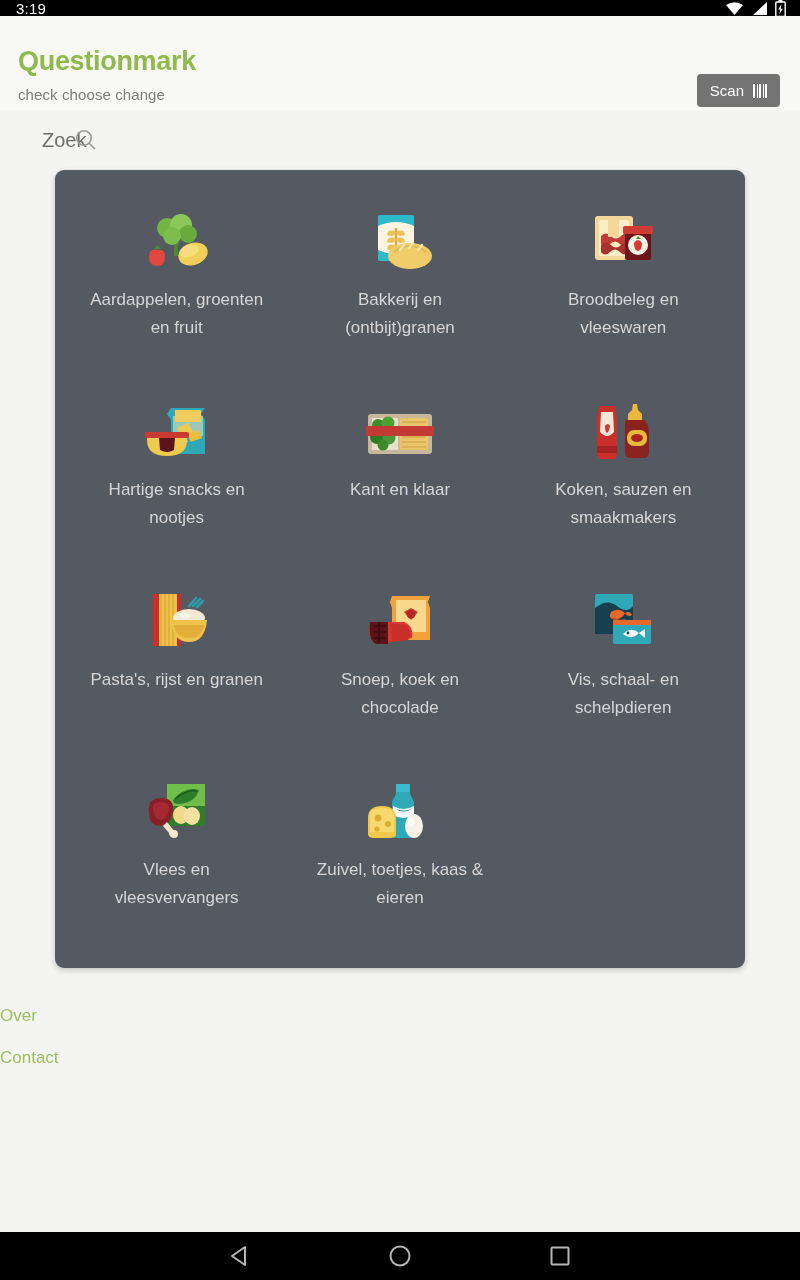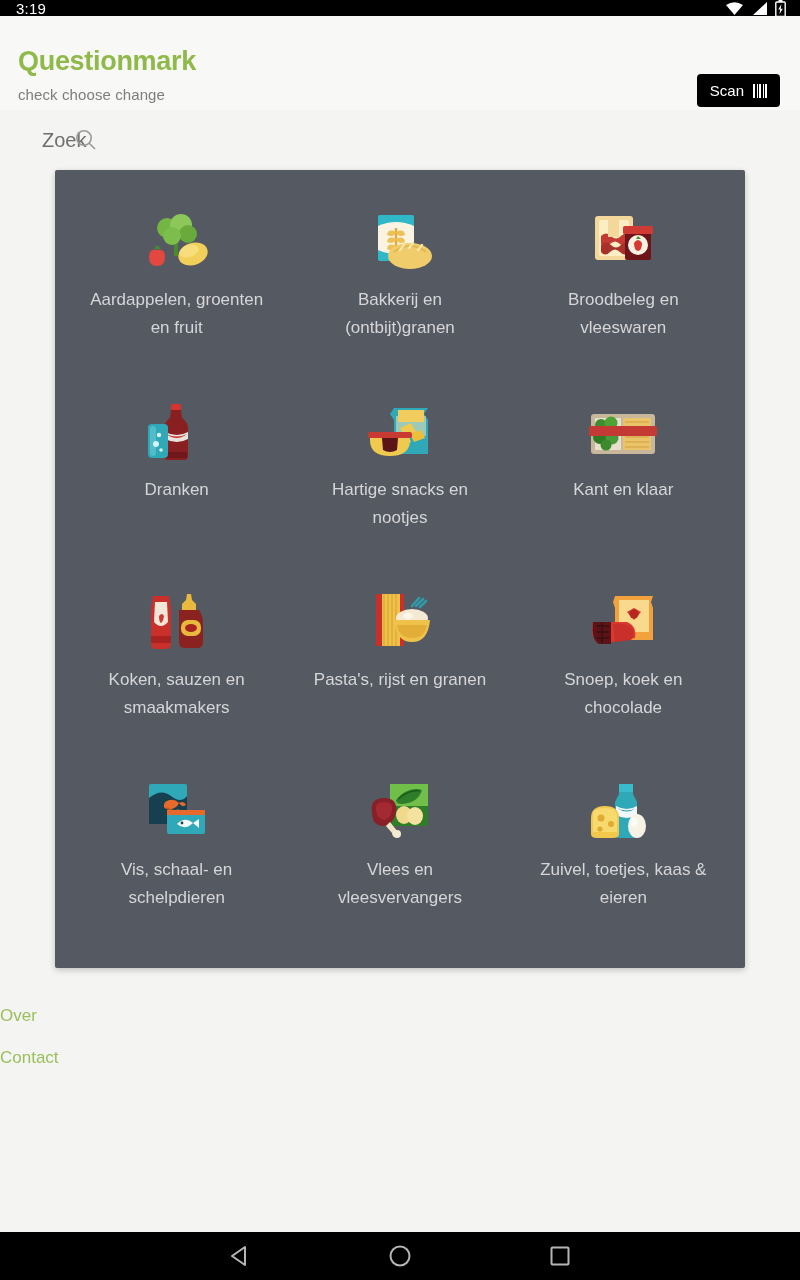--- a/index.html
+++ b/index.html
@@ -68,7 +68,7 @@
     position: absolute;
     right: 20px;
     top: 58px;
-    background: #000000;
+    background: #737373;
     border: none;
     border-radius: 4px;
     color: #ffffff;

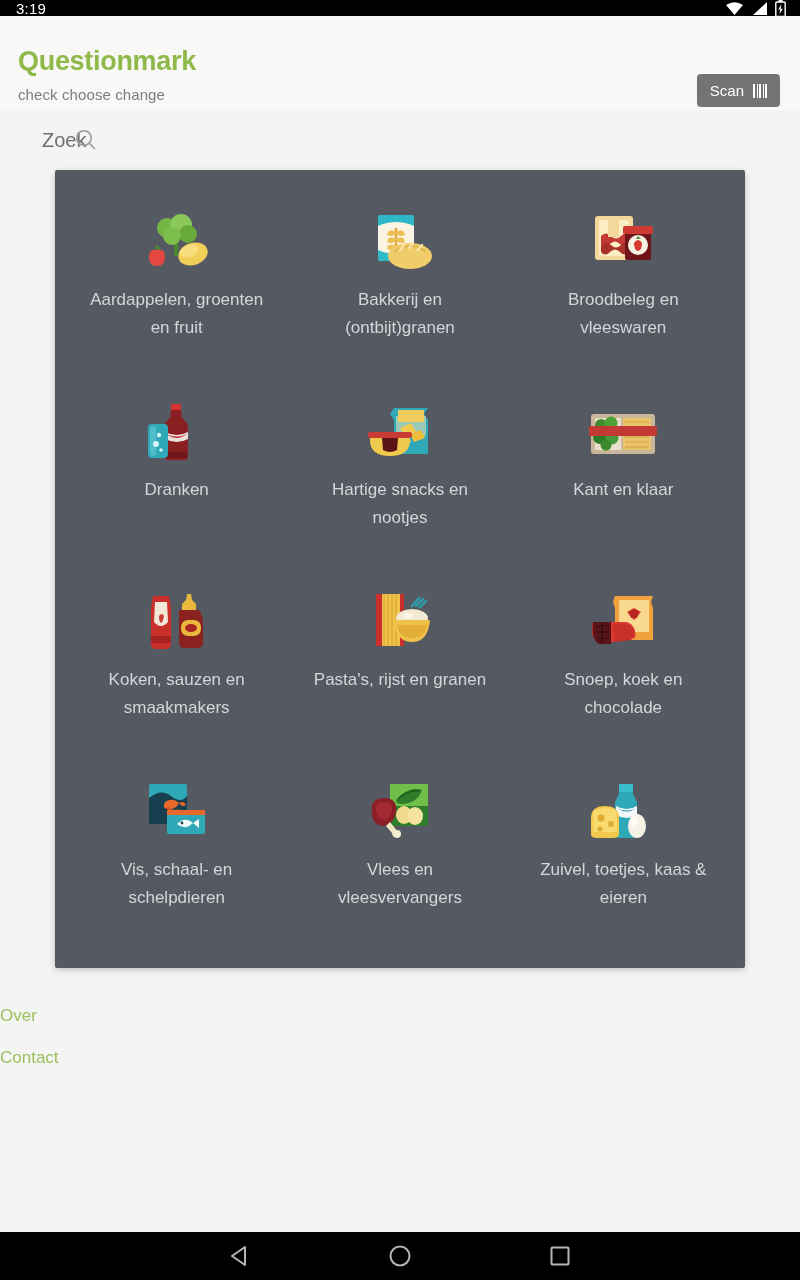--- a/index.html
+++ b/index.html
@@ -128,7 +128,7 @@
     margin: 0 auto;
     width: 690px;
     background: #555962;
-    border-radius: 2px;
+    border-radius: 9px;
     box-shadow: 0 2px 6px rgba(0,0,0,0.22);
     padding: 22px 10px 16px 10px;
     display: grid;

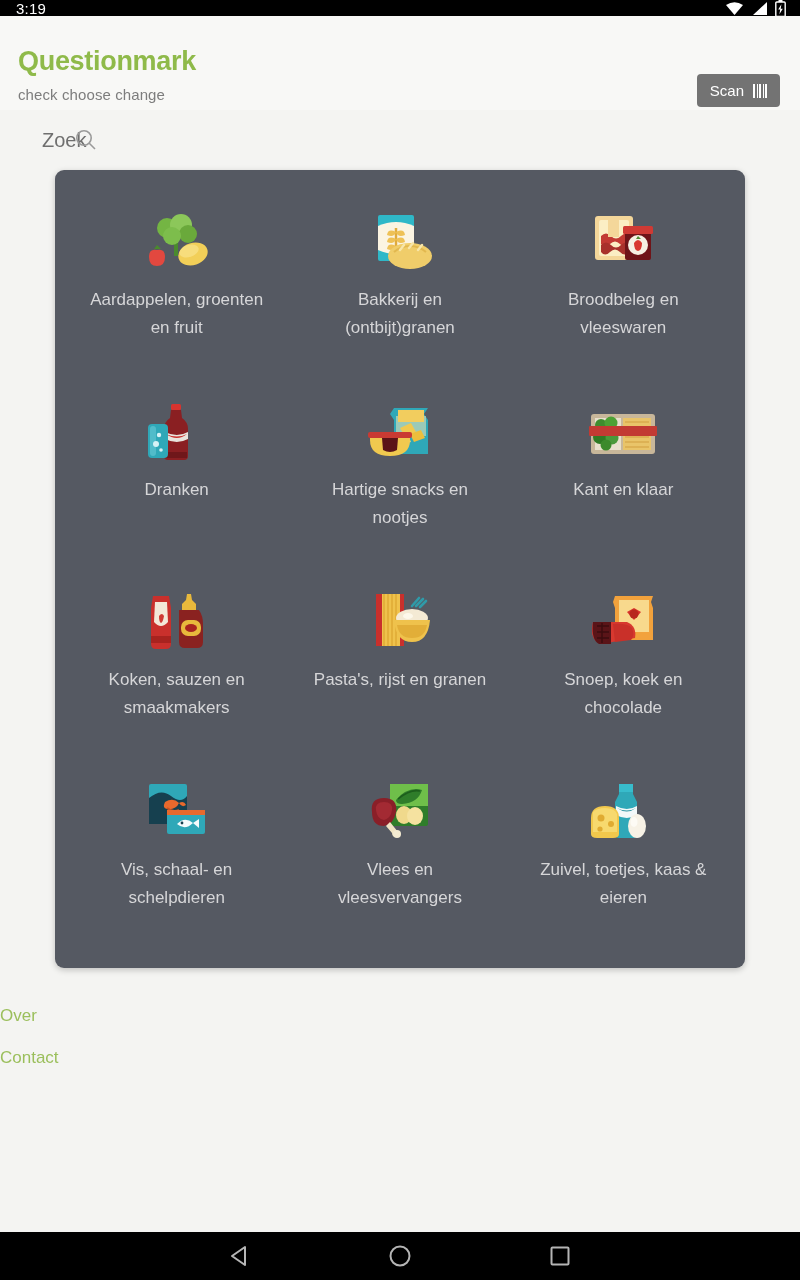--- a/index.html
+++ b/index.html
@@ -307,23 +307,6 @@
     <div class="tile-label">Broodbeleg en vleeswaren</div>
   </div>
 
-  <div class="category-tile">
-    <div class="tile-art">
-      <svg width="72" height="62" viewBox="0 0 72 62">
-        <rect x="30" y="2" width="10" height="6" rx="1.5" fill="#d8332e"></rect>
-        <path d="M30 8 L40 8 L41 16 Q47 20 47 27 L47 54 Q47 58 43 58 L27 58 Q23 58 23 54 L23 27 Q23 20 29 16 Z" fill="#8a1f22"></path>
-        <path d="M24 30 q12 6 23 0 l0 7 q-11 6 -23 0 Z" fill="#e8e4dd"></path>
-        <path d="M25 32 q11 5 21 0 q-10 8 -21 0 Z" fill="#c92e2b"></path>
-        <rect x="24" y="50" width="22" height="6" fill="#6f171a"></rect>
-        <rect x="7" y="22" width="20" height="34" rx="4" fill="#2fa8b8"></rect>
-        <rect x="9" y="24" width="6" height="30" rx="3" fill="#5fc5d1" opacity="0.7"></rect>
-        <circle cx="18" cy="33" r="2.2" fill="#d6f2f6"></circle>
-        <circle cx="15" cy="42" r="3" fill="#d6f2f6"></circle>
-        <circle cx="20" cy="48" r="1.8" fill="#d6f2f6"></circle>
-      </svg>
-    </div>
-    <div class="tile-label">Dranken</div>
-  </div>
 
   <div class="category-tile">
     <div class="tile-art">

